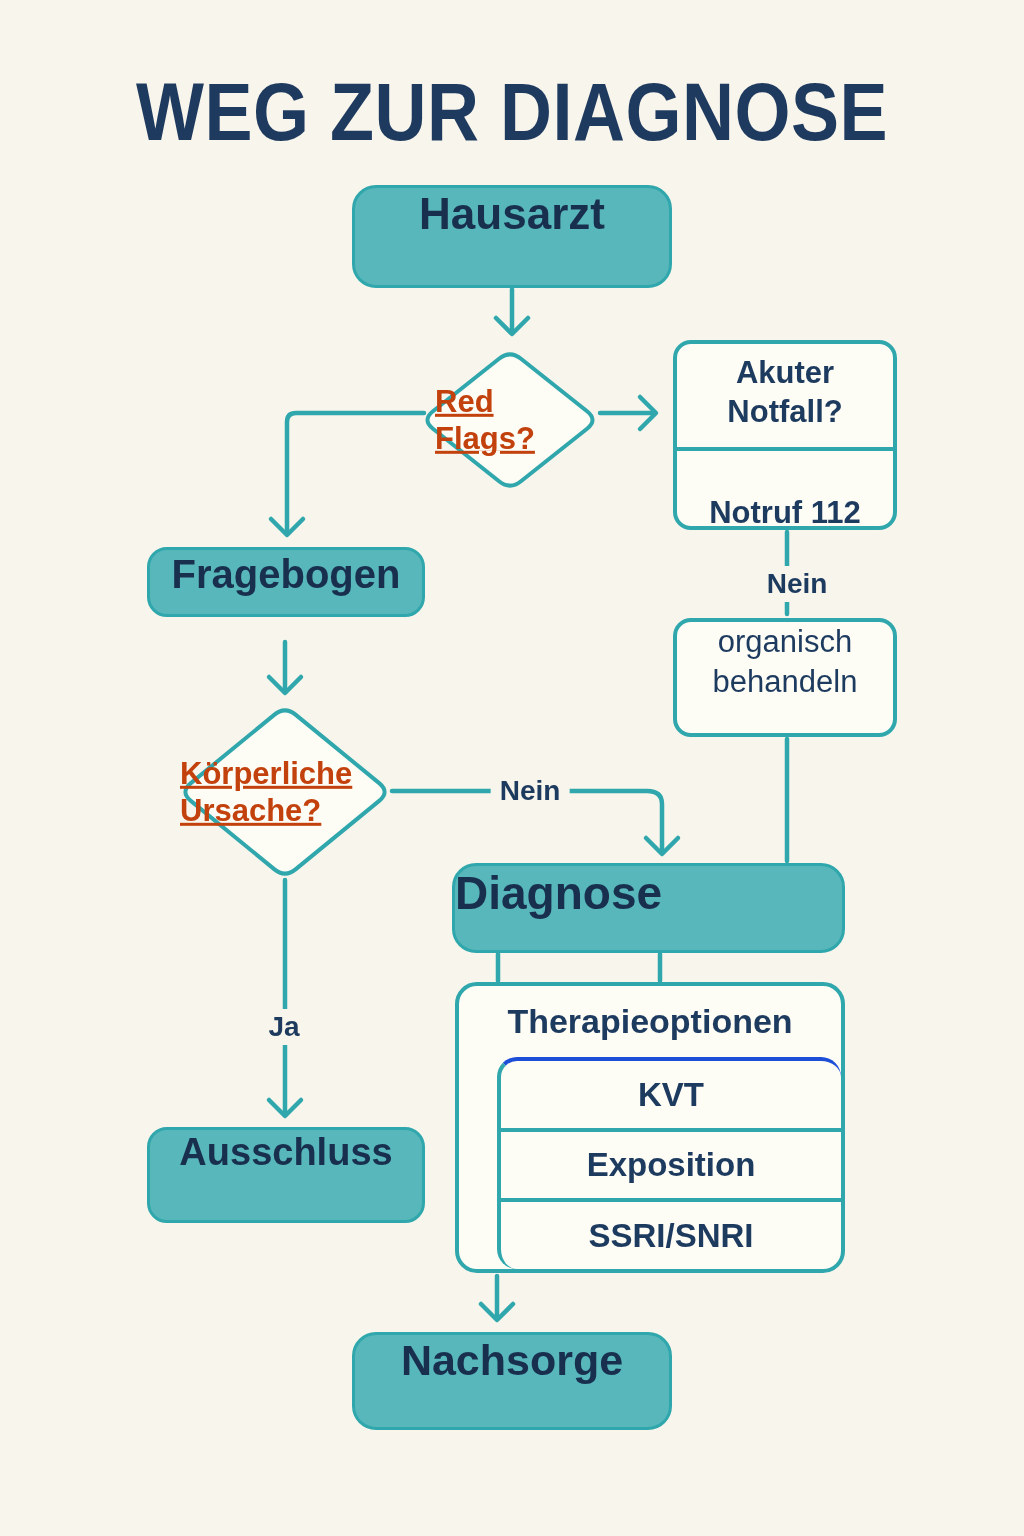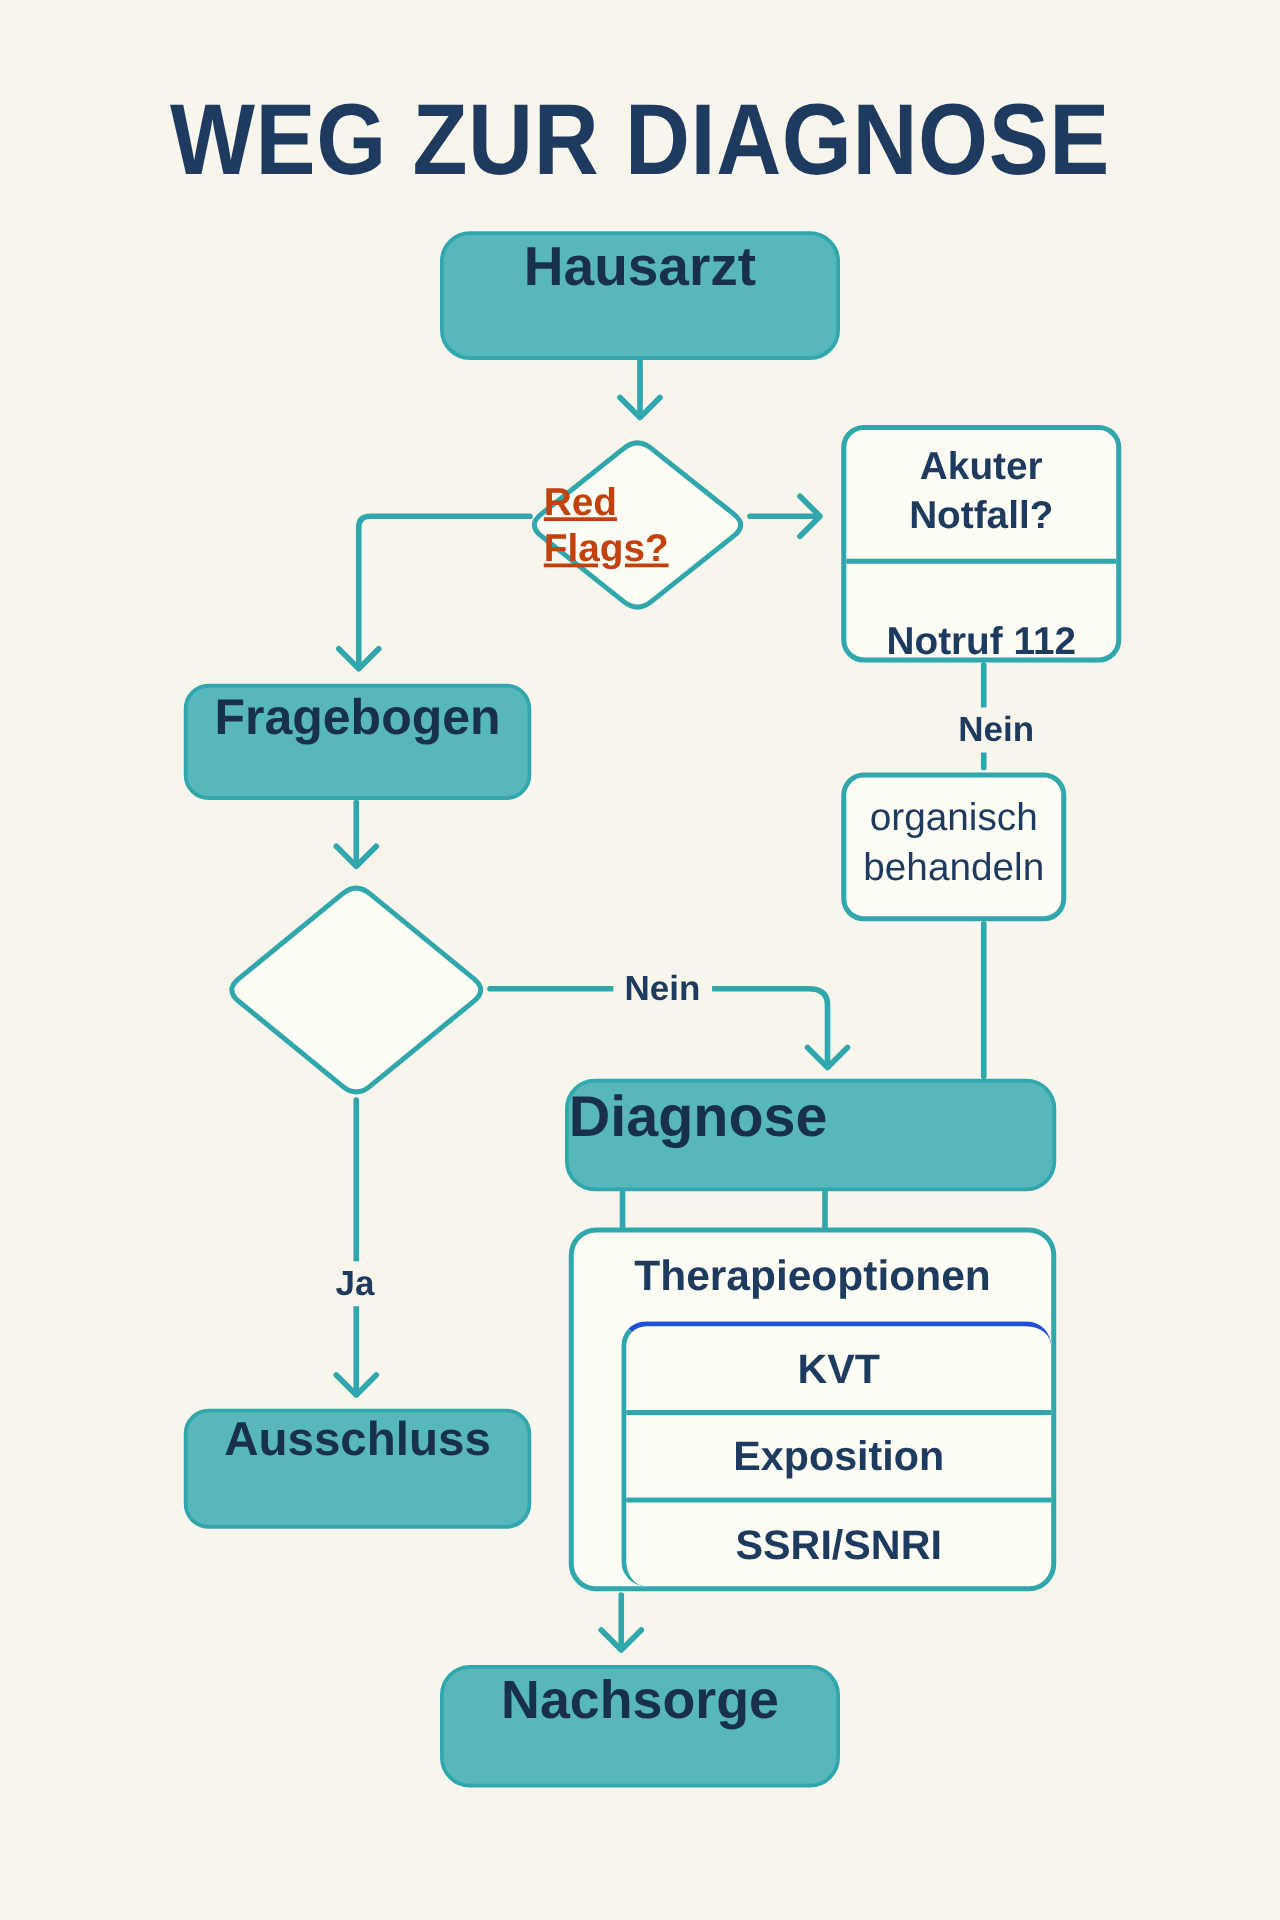--- a/index.html
+++ b/index.html
@@ -167,7 +167,7 @@
     <span>Hausarzt</span>
   </div>
 
-  <div class="node teal" style="left:147px; top:547px; width:278px; height:93px; font-size:40px; border-radius:20px;">
+  <div class="node teal" style="left:147px; top:547px; width:278px; height:70px; font-size:40px; border-radius:20px;">
     <span>Fragebogen</span>
   </div>
 

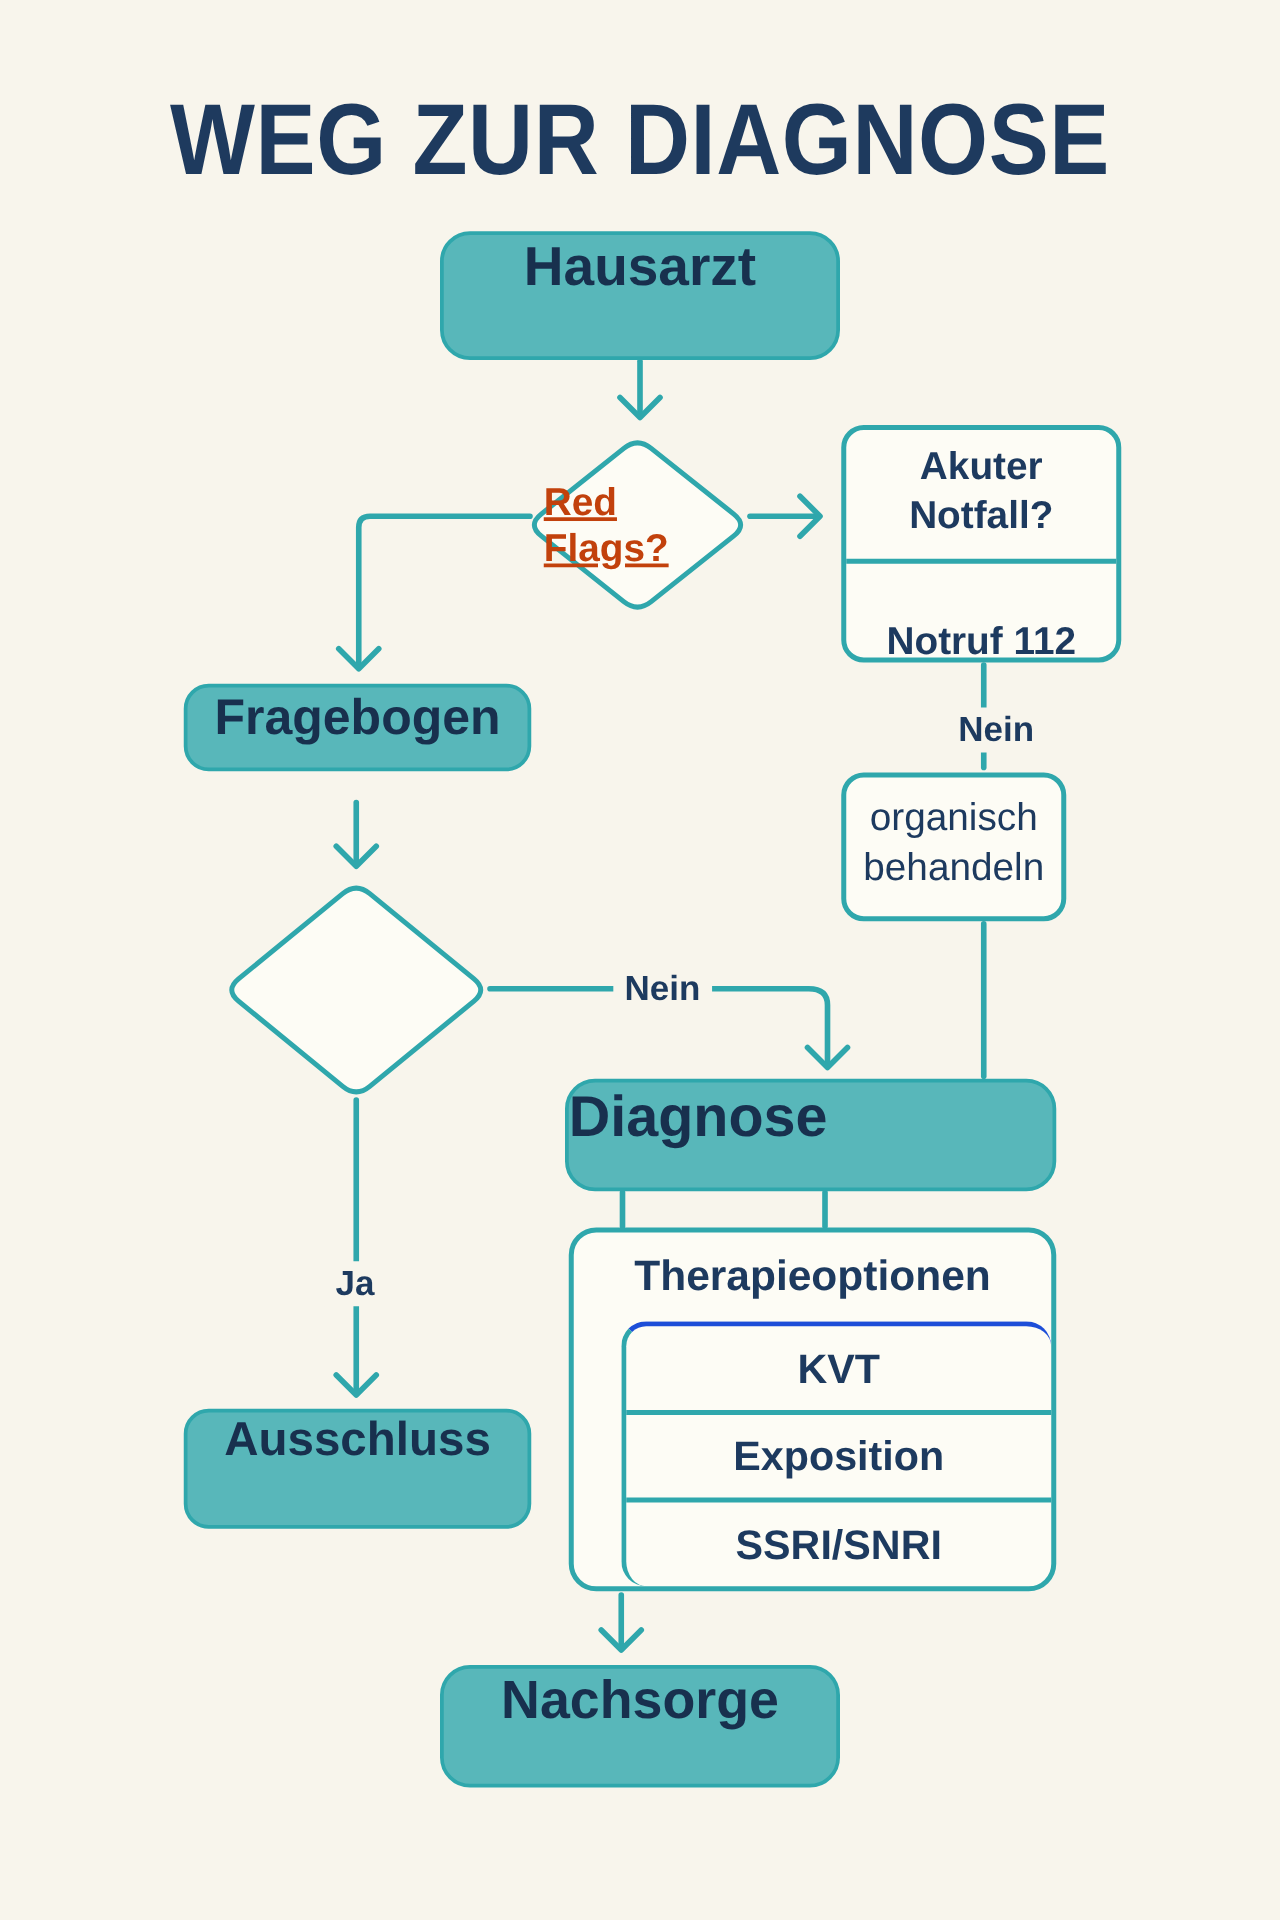--- a/index.html
+++ b/index.html
@@ -188,7 +188,7 @@
     <div class="split-bottom">Notruf 112</div>
   </div>
 
-  <div class="node outline" style="left:673px; top:618px; width:180px; height:119px; font-size:31px; font-weight:500; line-height:1.3; padding:12px 18px;">
+  <div class="node outline" style="left:673px; top:618px; width:224px; height:119px; font-size:31px; font-weight:500; line-height:1.3; padding:0 18px;">
     <span>organisch behandeln</span>
   </div>
 

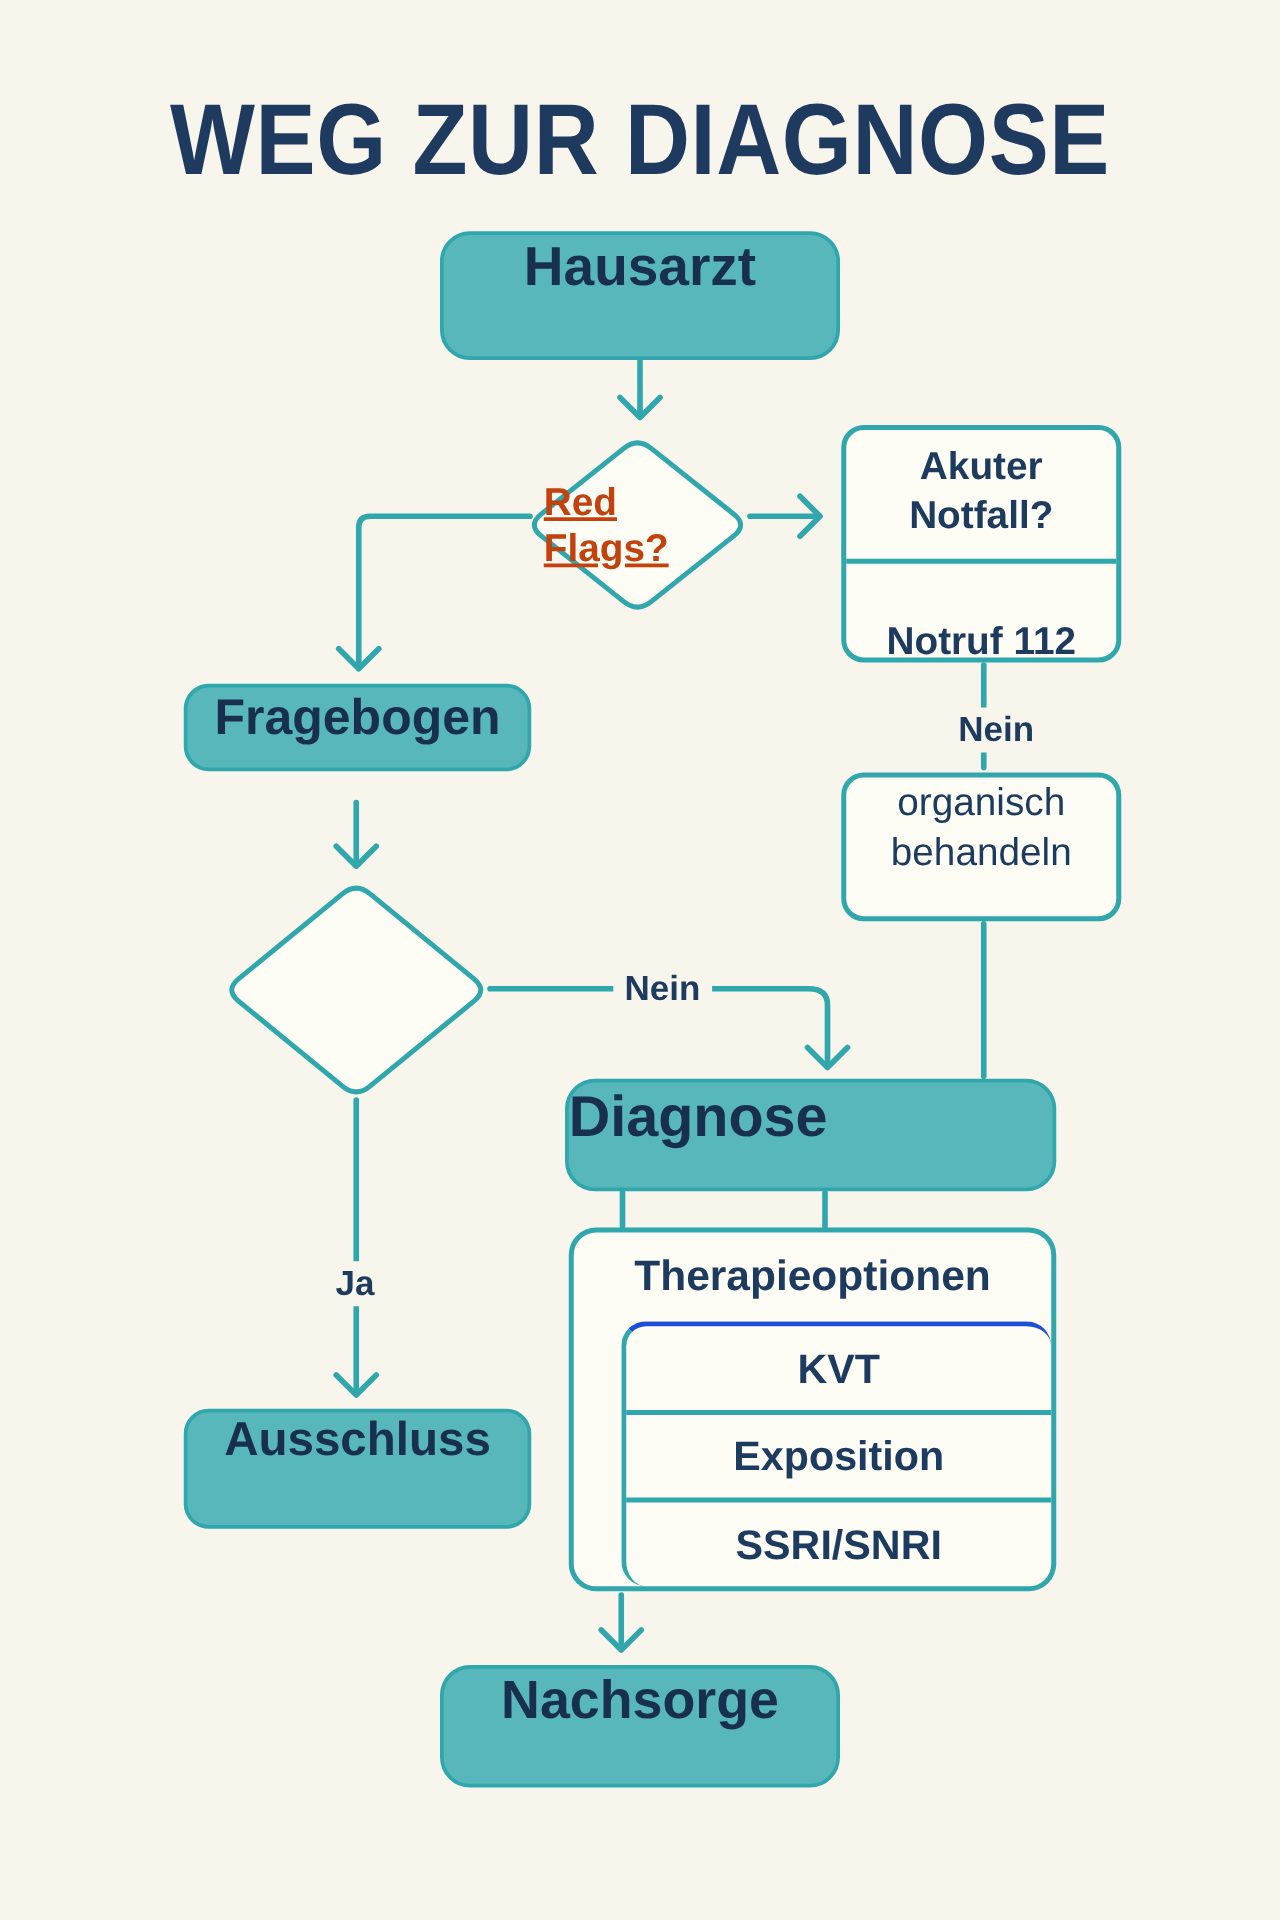--- a/index.html
+++ b/index.html
@@ -202,6 +202,7 @@
   </div>
 
   <div class="diamond-label" style="left:510px; top:420px; width:150px;">Red Flags?</div>
+  <div class="diamond-label" style="left:285px; top:792px; width:210px;">Körperliche Ursache?</div>
 
   <div class="edge-label" style="left:797px; top:584px;">Nein</div>
   <div class="edge-label" style="left:530px; top:791px;">Nein</div>

